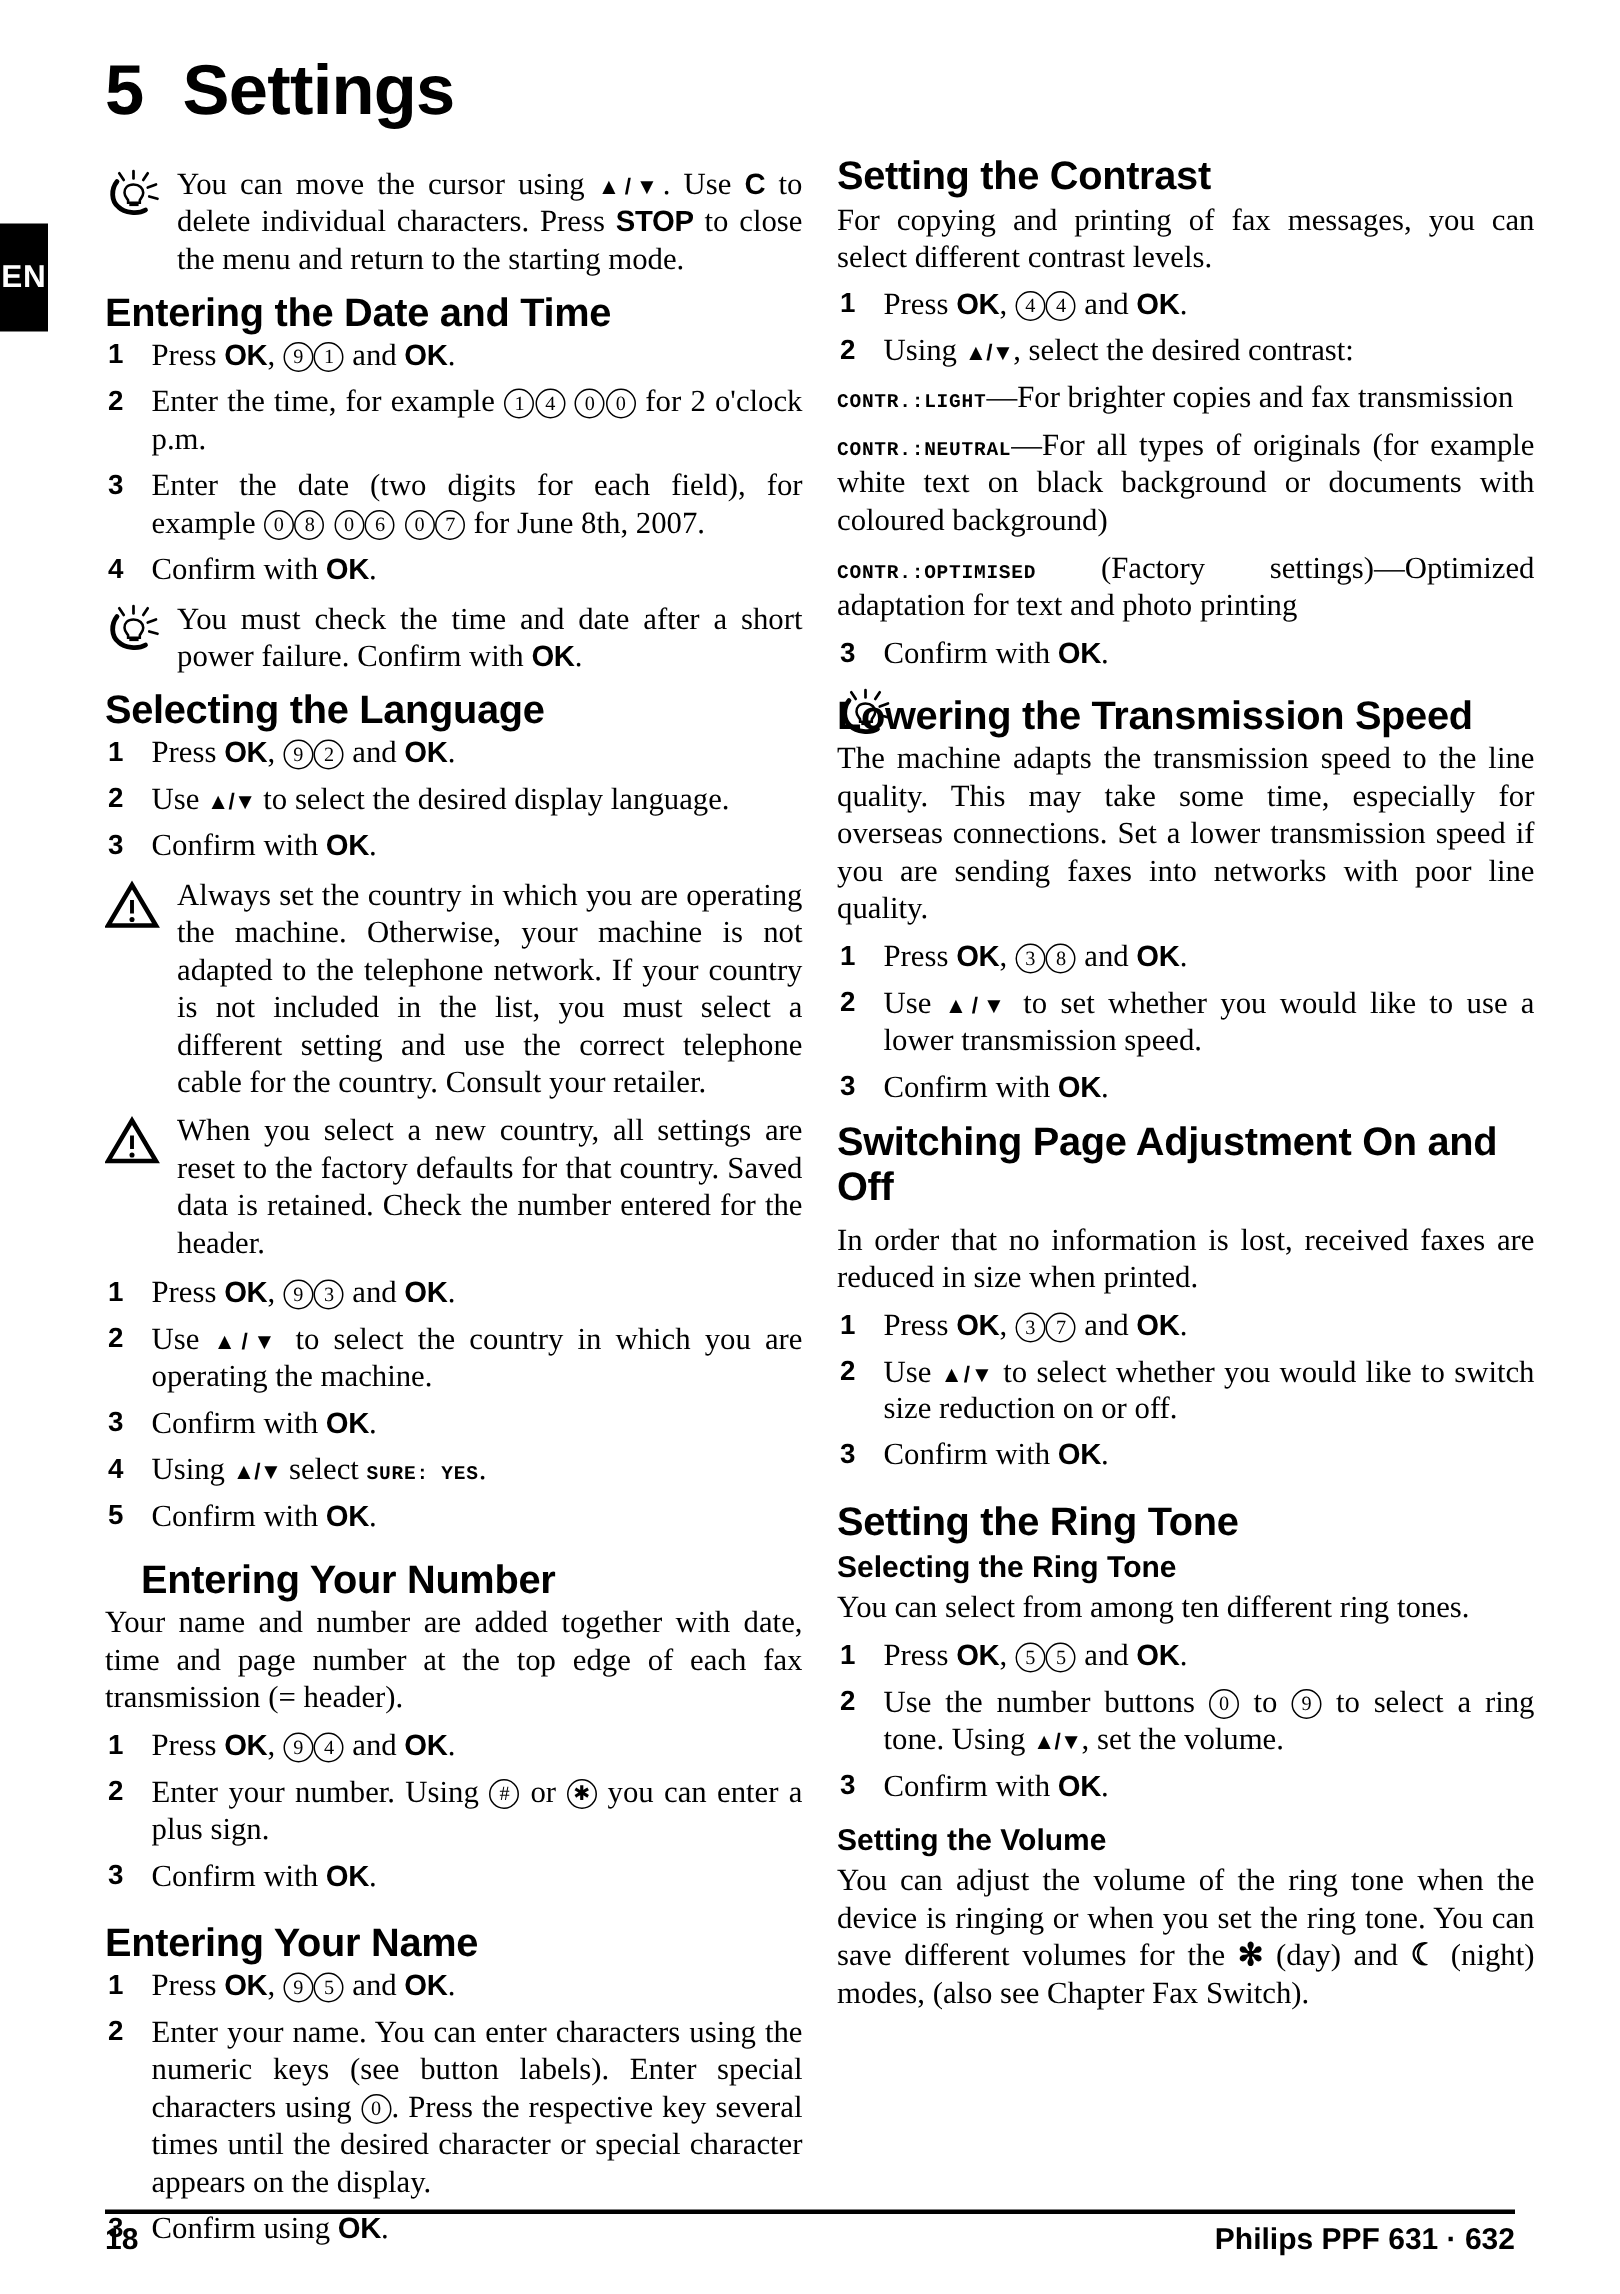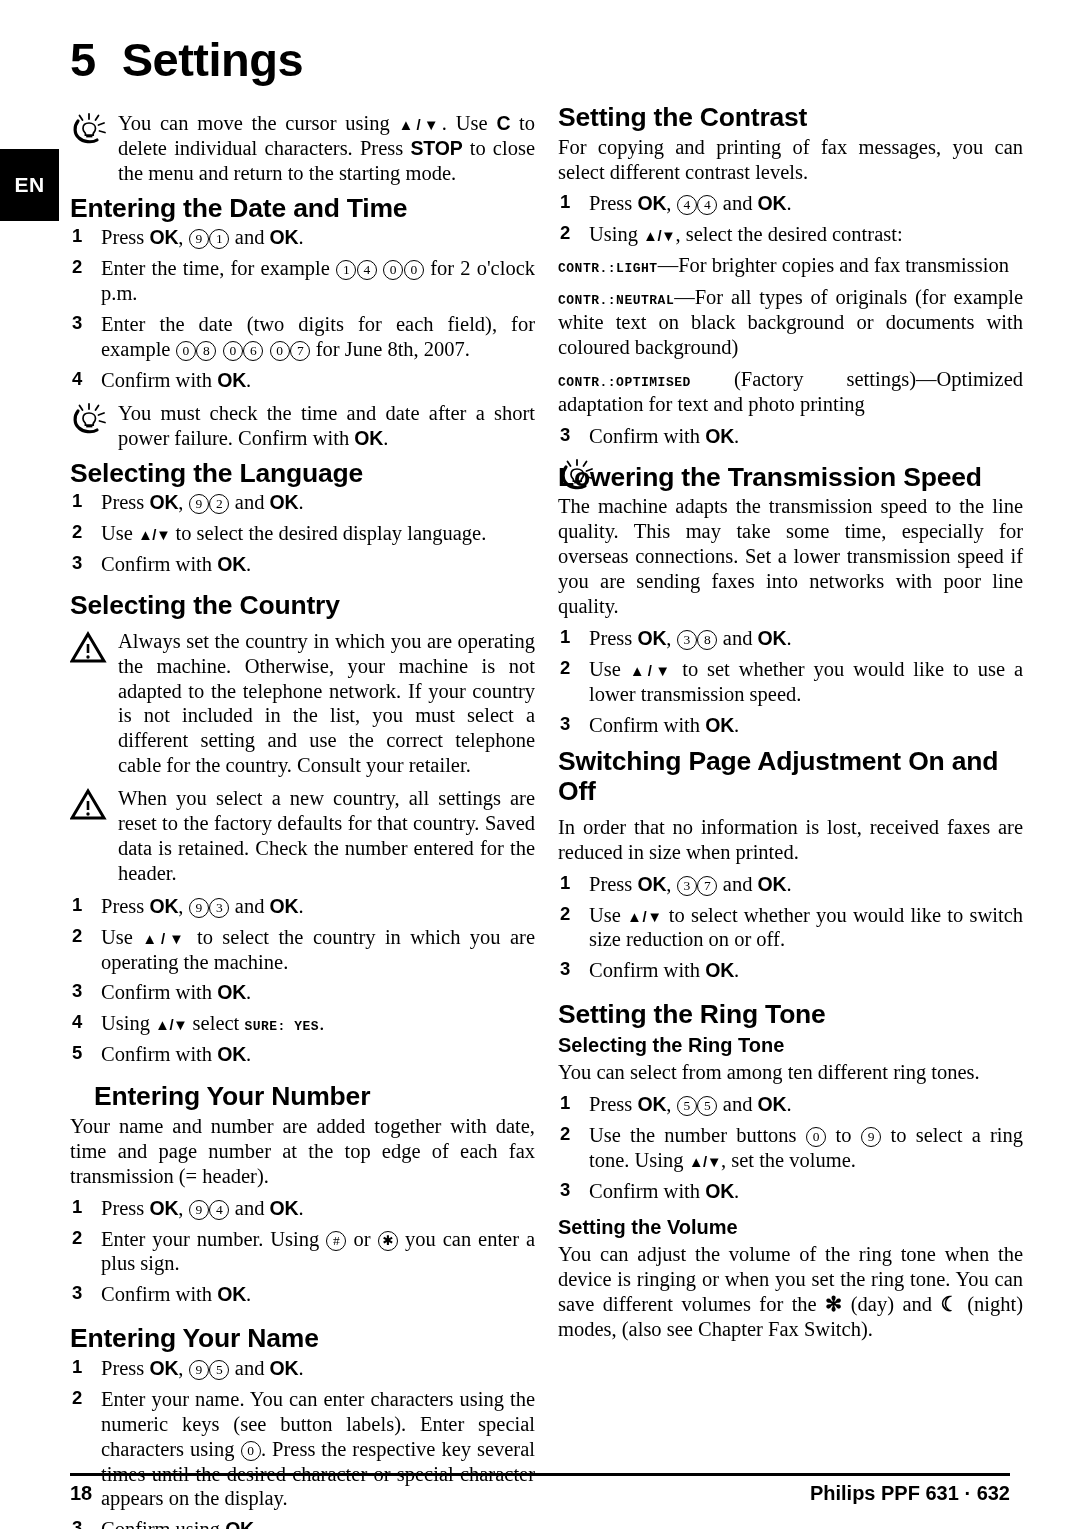--- a/index.html
+++ b/index.html
@@ -22,7 +22,7 @@
     position: absolute;
     left: 0px;
     top: 149px;
-    width: 59px;
+    width: 32px;
     height: 72px;
     background: #000000;
     color: #ffffff;

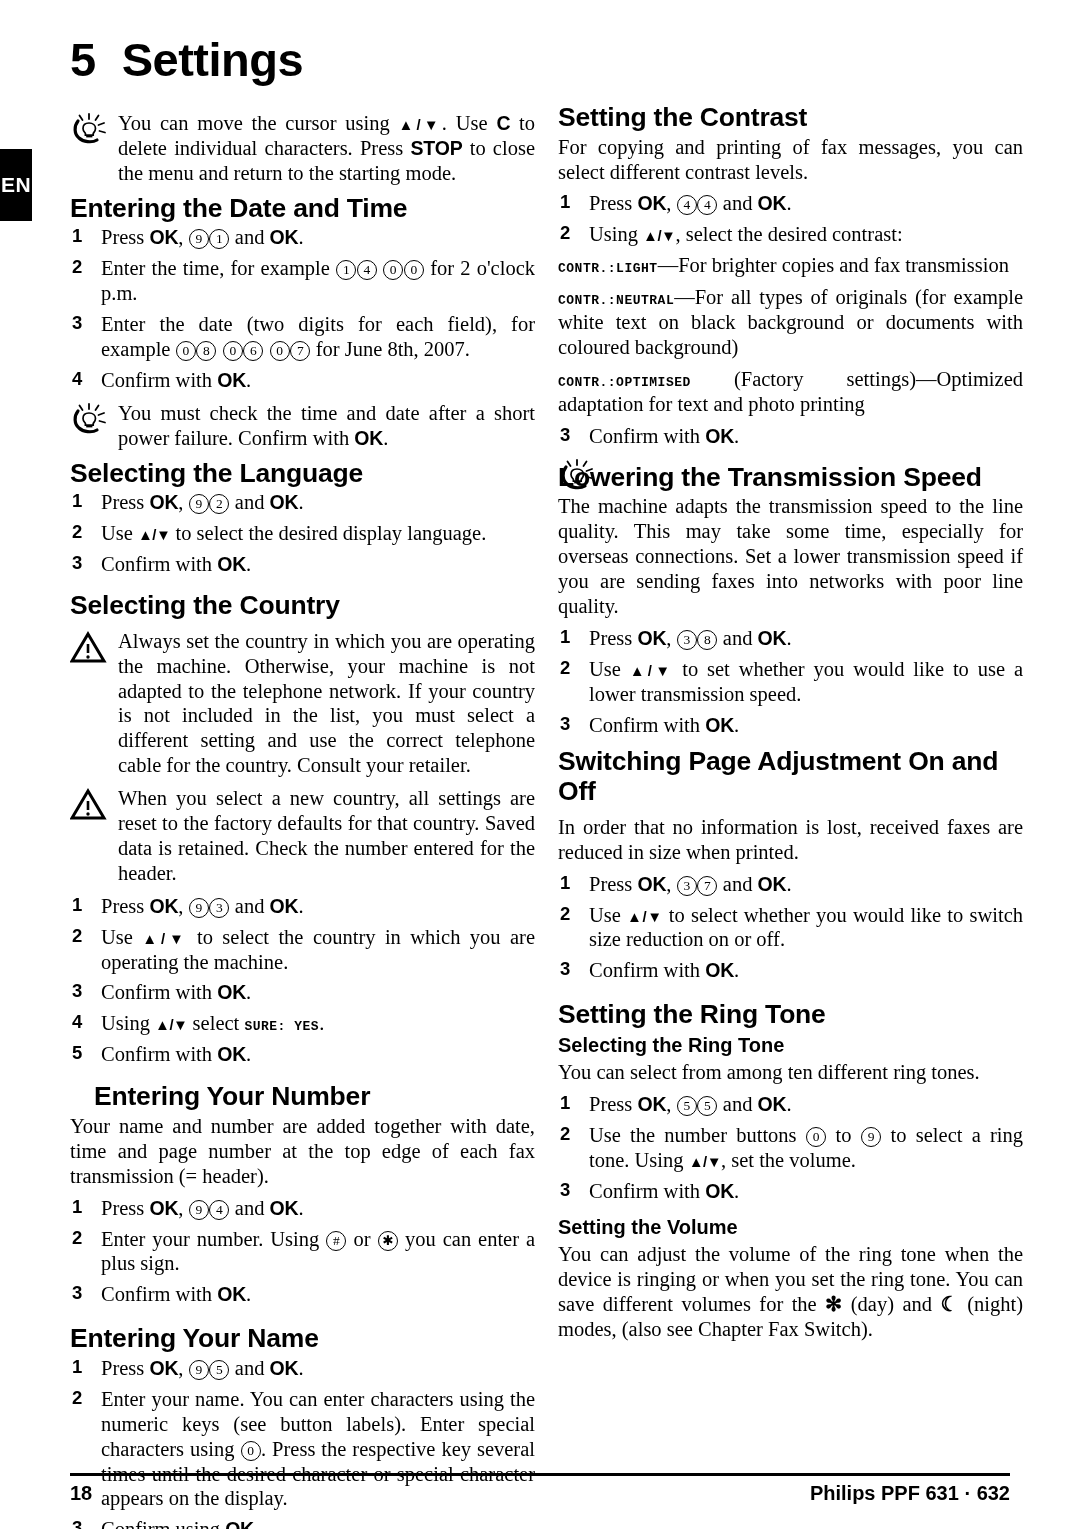--- a/index.html
+++ b/index.html
@@ -251,7 +251,6 @@
       <span class="n">3</span><span>Confirm with </span><b class="key">OK</b><span>.</span>
     </div>
 
-    <h2 class="sect" style="margin-top:14px;">Selecting the Country</h2>
 
     <div class="note">
       <span class="ico">

